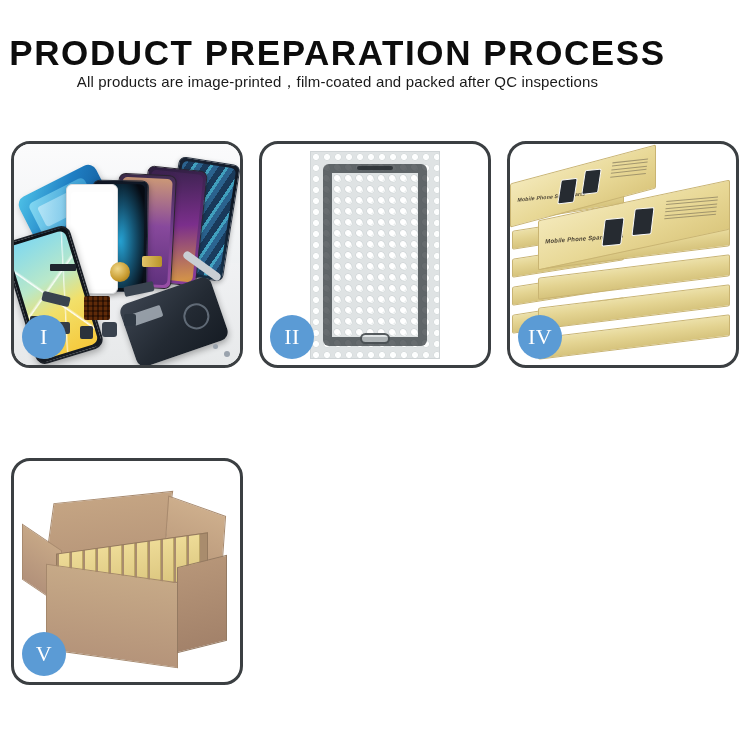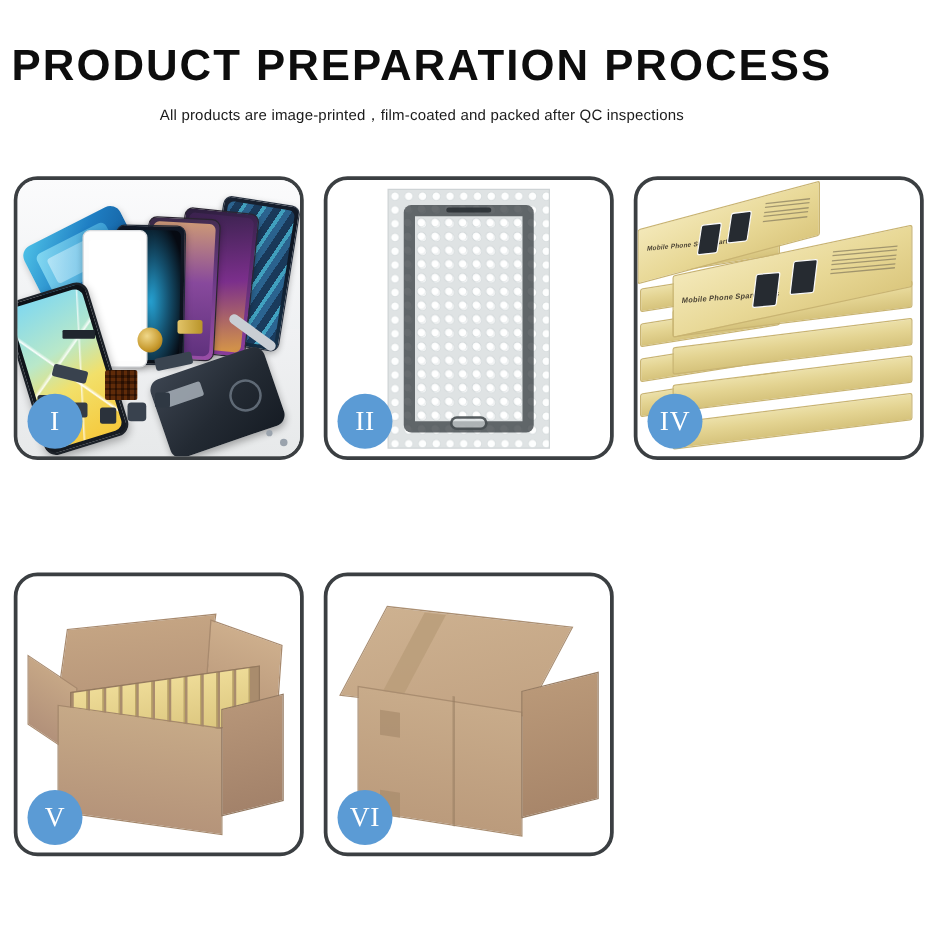--- a/index.html
+++ b/index.html
@@ -19,7 +19,7 @@
     font-family: "Liberation Sans", sans-serif;
   }
   .subtitle {
-    margin-top: 11px; font-size: 12px; color: #1a1a1a;
+    font-size: 15px; color: #1a1a1a;
     letter-spacing: 0.15px; font-weight: 400;
   }
 

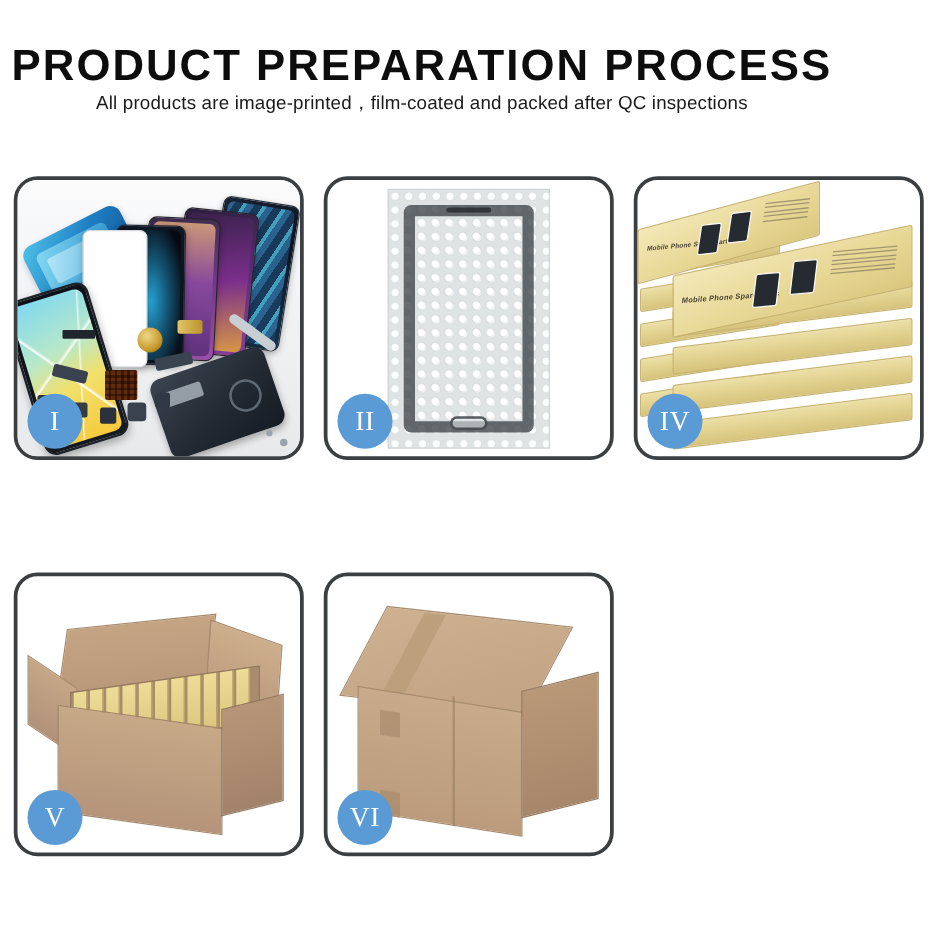--- a/index.html
+++ b/index.html
@@ -467,18 +467,6 @@
       <div class="badge">V</div>
     </div>
 
-    <div class="panel p6">
-      <div class="photo">
-        <div class="top"></div>
-        <div class="tape"></div>
-        <div class="front"></div>
-        <div class="right"></div>
-        <div class="tab1"></div>
-        <div class="tab2"></div>
-        <div class="seam"></div>
-      </div>
-      <div class="badge">VI</div>
-    </div>
 
   </div>
 </div>

